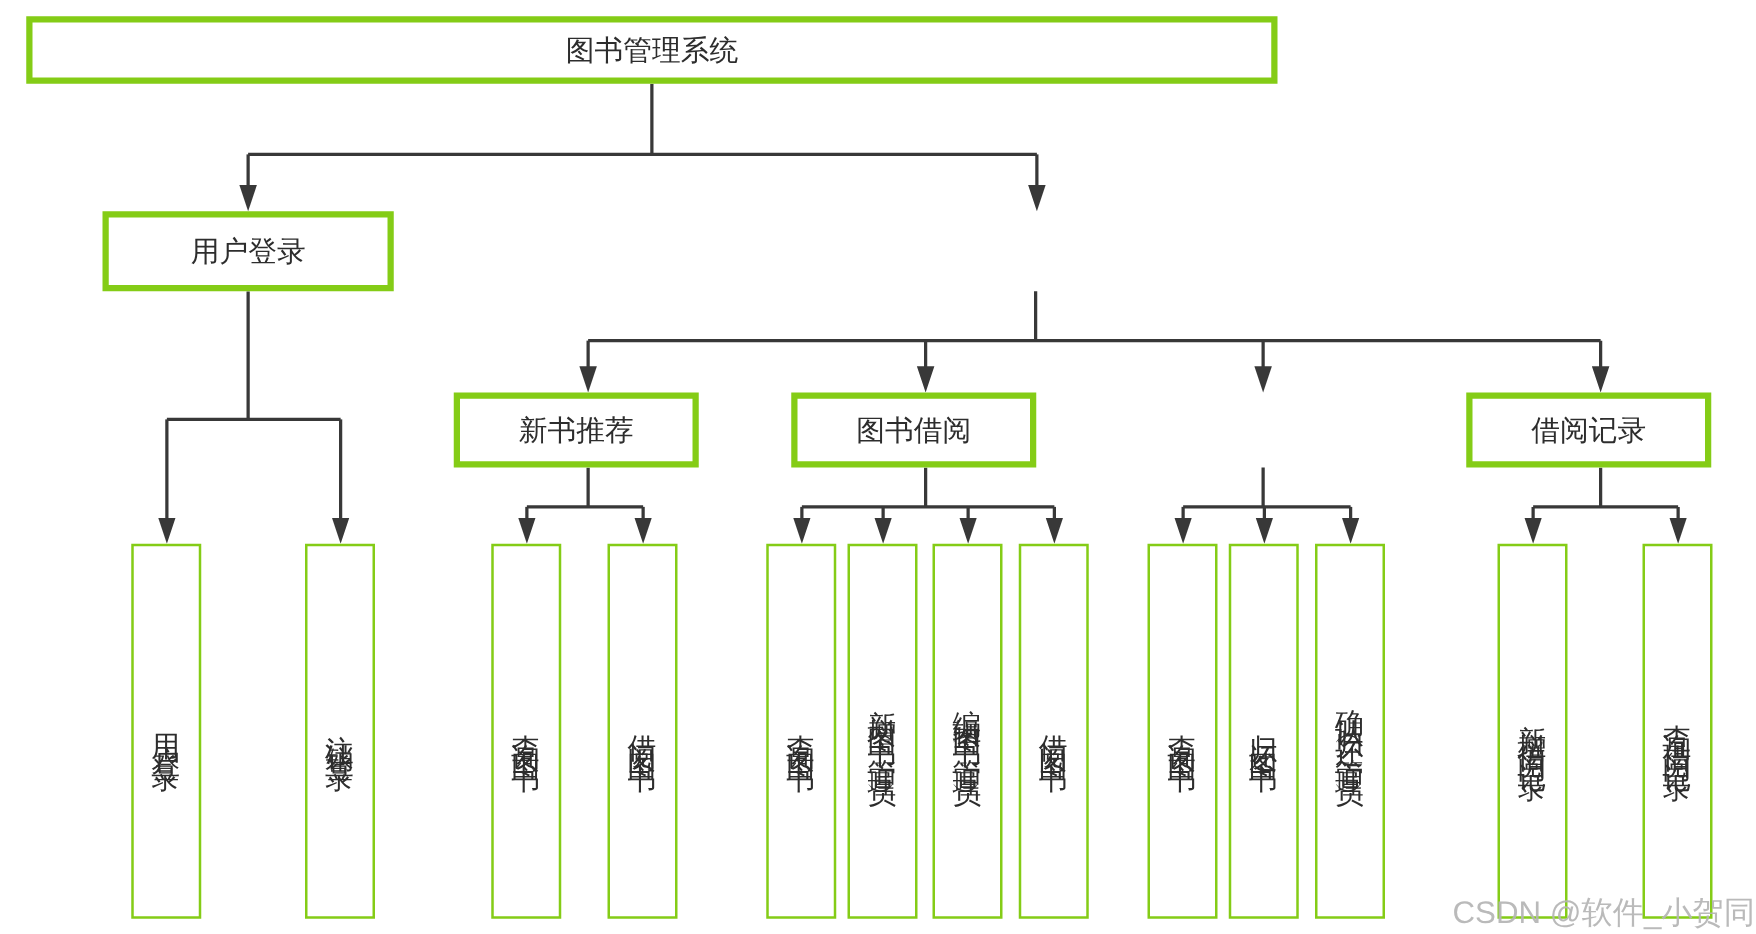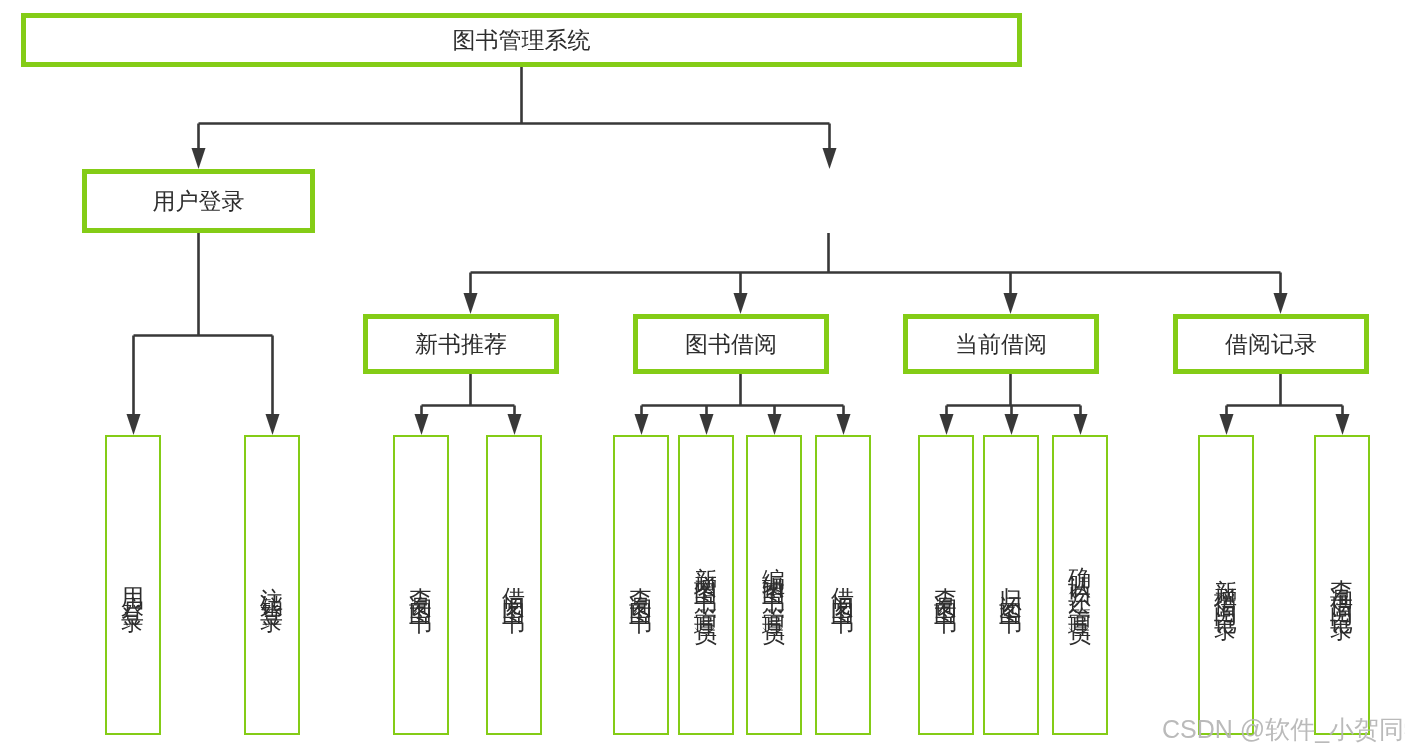--- a/index.html
+++ b/index.html
@@ -101,7 +101,6 @@
 
   <div class="box lvl3" style="left:363px">新书推荐</div>
   <div class="box lvl3" style="left:633px">图书借阅</div>
-  <div class="box lvl3" style="left:903px">当前借阅</div>
   <div class="box lvl3" style="left:1173px">借阅记录</div>
 
   <div class="box leaf" style="left:105px">

